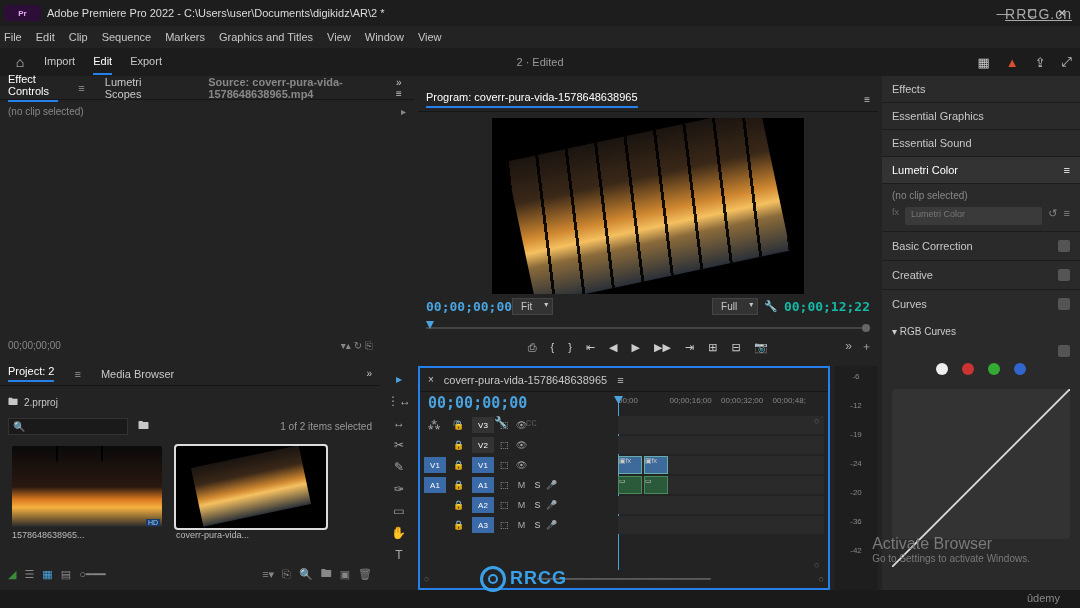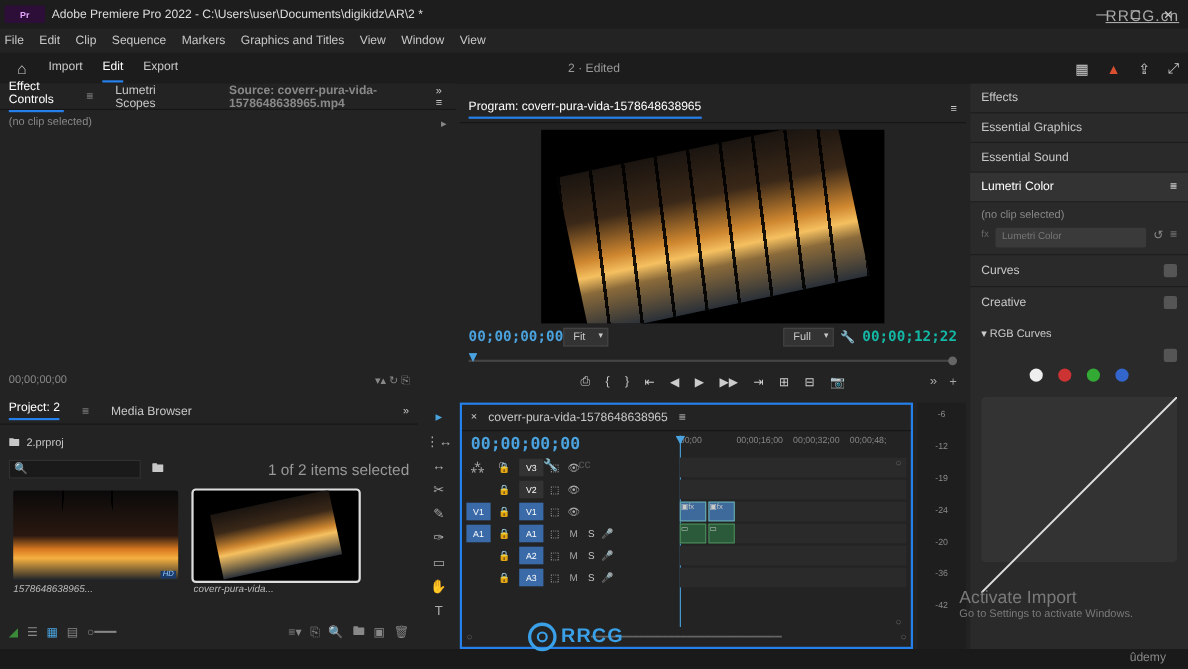--- a/index.html
+++ b/index.html
@@ -245,6 +245,10 @@
       </div>
     </div>
     <div class="rsec">
+        <span>Basic Correction</span>
+        <span class="chk"></span>
+      </div>
+    <div class="rsec">
         <span>Curves</span>
         <span class="chk"></span>
       </div>

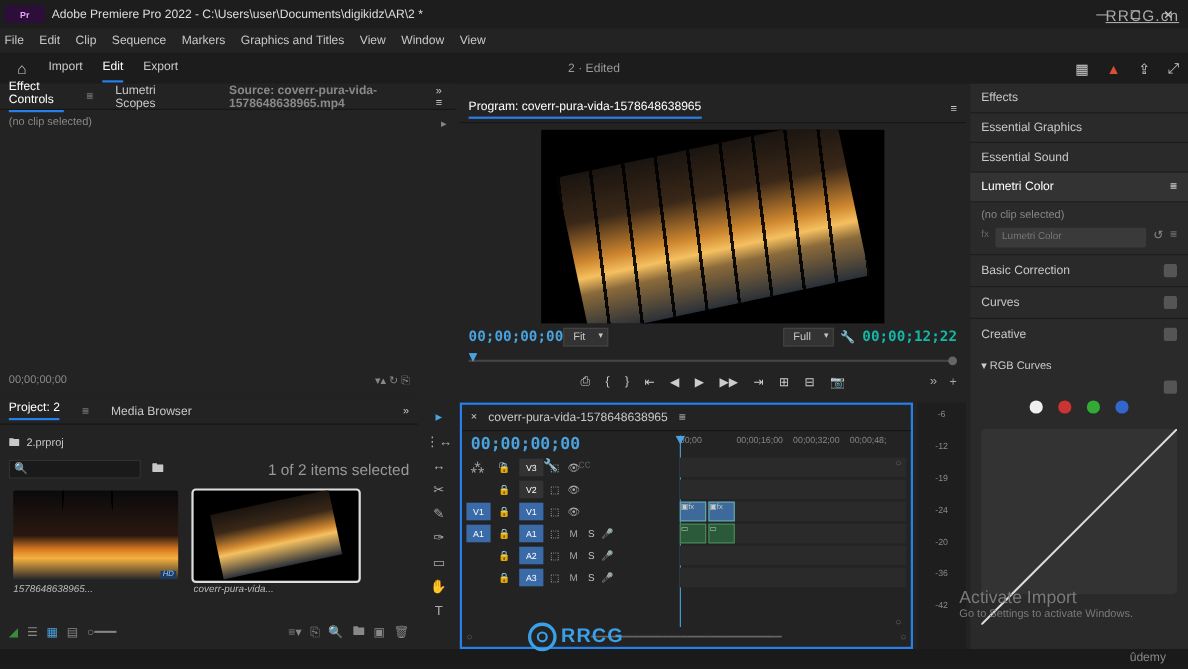--- a/index.html
+++ b/index.html
@@ -249,11 +249,11 @@
         <span class="chk"></span>
       </div>
     <div class="rsec">
+        <span>Creative</span>
+        <span class="chk"></span>
+      </div>
+    <div class="rsec">
         <span>Curves</span>
-        <span class="chk"></span>
-      </div>
-    <div class="rsec">
-        <span>Creative</span>
         <span class="chk"></span>
       </div>
     <div class="rgbcurve">▾  RGB Curves</div>

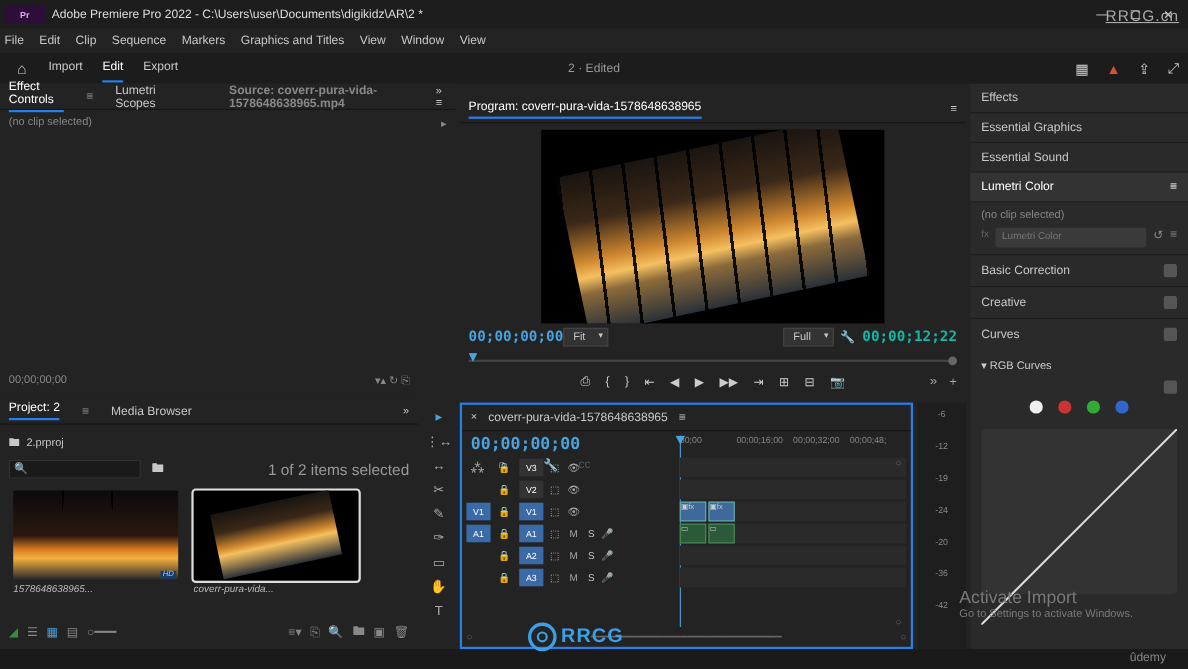--- a/index.html
+++ b/index.html
@@ -78,7 +78,7 @@
 .project-body .bin { display: flex; align-items: center; gap: 6px; padding: 4px 0; font-size: 10px; }
 .project-body .search { display: flex; justify-content: space-between; align-items: center; padding: 2px 0 6px; }
 .project-body .search input { width: 120px; background: #1a1a1a; border: 1px solid #333; color: #ccc; padding: 2px 4px; font-size: 10px; }
-.project-body .count { font-size: 14px; color: #999; margin-left: 38px; }
+.project-body .count { font-size: 10px; color: #999; margin-left: 38px; }
 .thumbs { display: flex; gap: 16px; padding: 4px 4px 10px; }
 .thumb { width: 148px; font-style: italic; }
 .thumb .img { width: 150px; height: 82px; background: #000; position: relative; overflow: hidden; border-radius: 2px; }

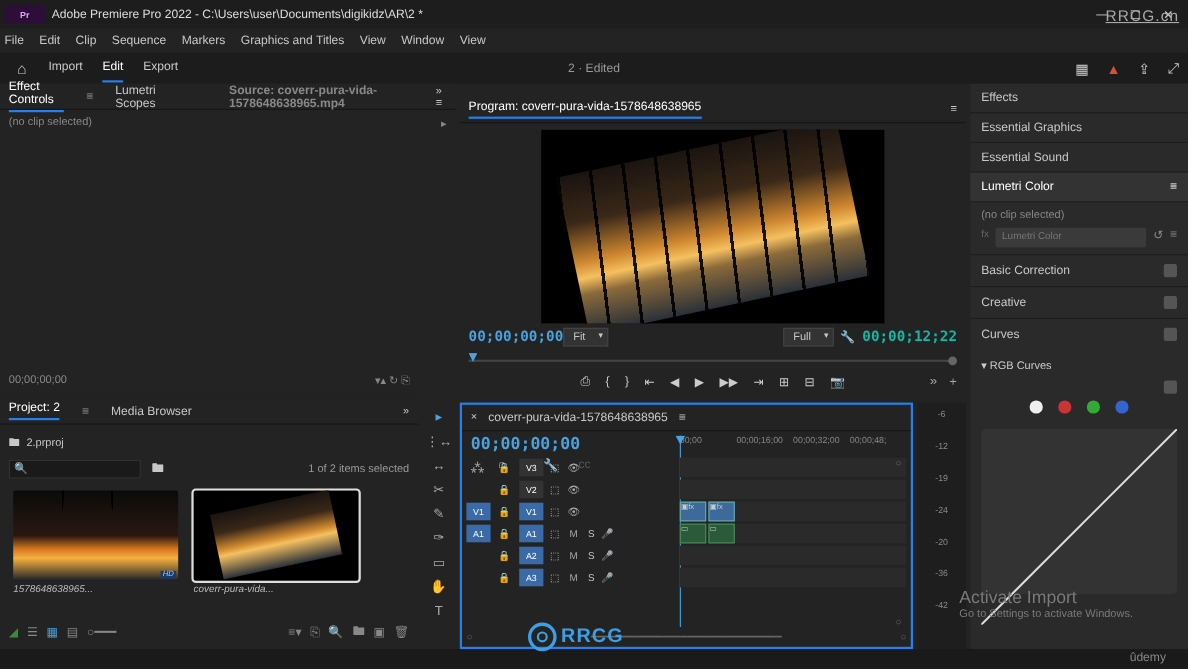--- a/index.html
+++ b/index.html
@@ -80,7 +80,7 @@
 .project-body .search input { width: 120px; background: #1a1a1a; border: 1px solid #333; color: #ccc; padding: 2px 4px; font-size: 10px; }
 .project-body .count { font-size: 10px; color: #999; margin-left: 38px; }
 .thumbs { display: flex; gap: 16px; padding: 4px 4px 10px; }
-.thumb { width: 148px; font-style: italic; }
+.thumb { width: 148px; }
 .thumb .img { width: 150px; height: 82px; background: #000; position: relative; overflow: hidden; border-radius: 2px; }
 .thumb.selected .img { outline: 2px solid #ddd; }
 .thumb .sunset1 { background: linear-gradient(to bottom, #0a0a0a 0%, #2a1810 50%, #d87820 65%, #f5b040 75%, #1a2028 100%); }

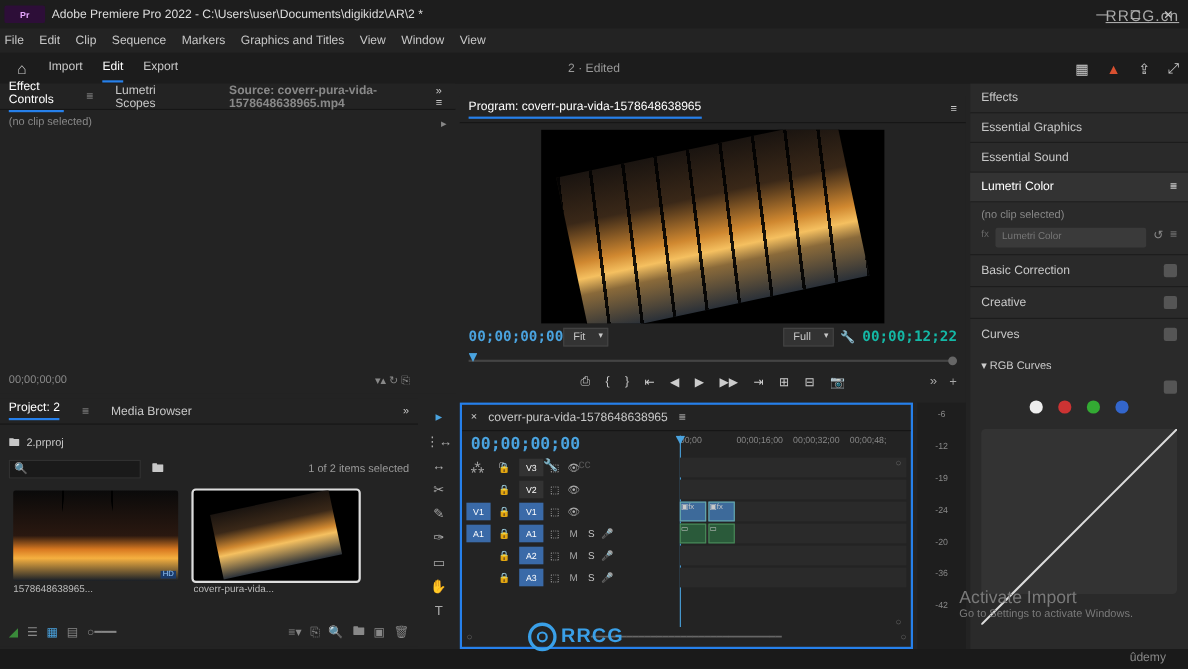--- a/index.html
+++ b/index.html
@@ -457,7 +457,7 @@
 
 <div class="watermark1">RRCG.cn</div>
 <div class="activate">
-  <div>Activate Import</div>
+  <div>Activate Browser</div>
   <div class="sub">Go to Settings to activate Windows.</div>
 </div>
 <div class="udemy">ûdemy</div>

